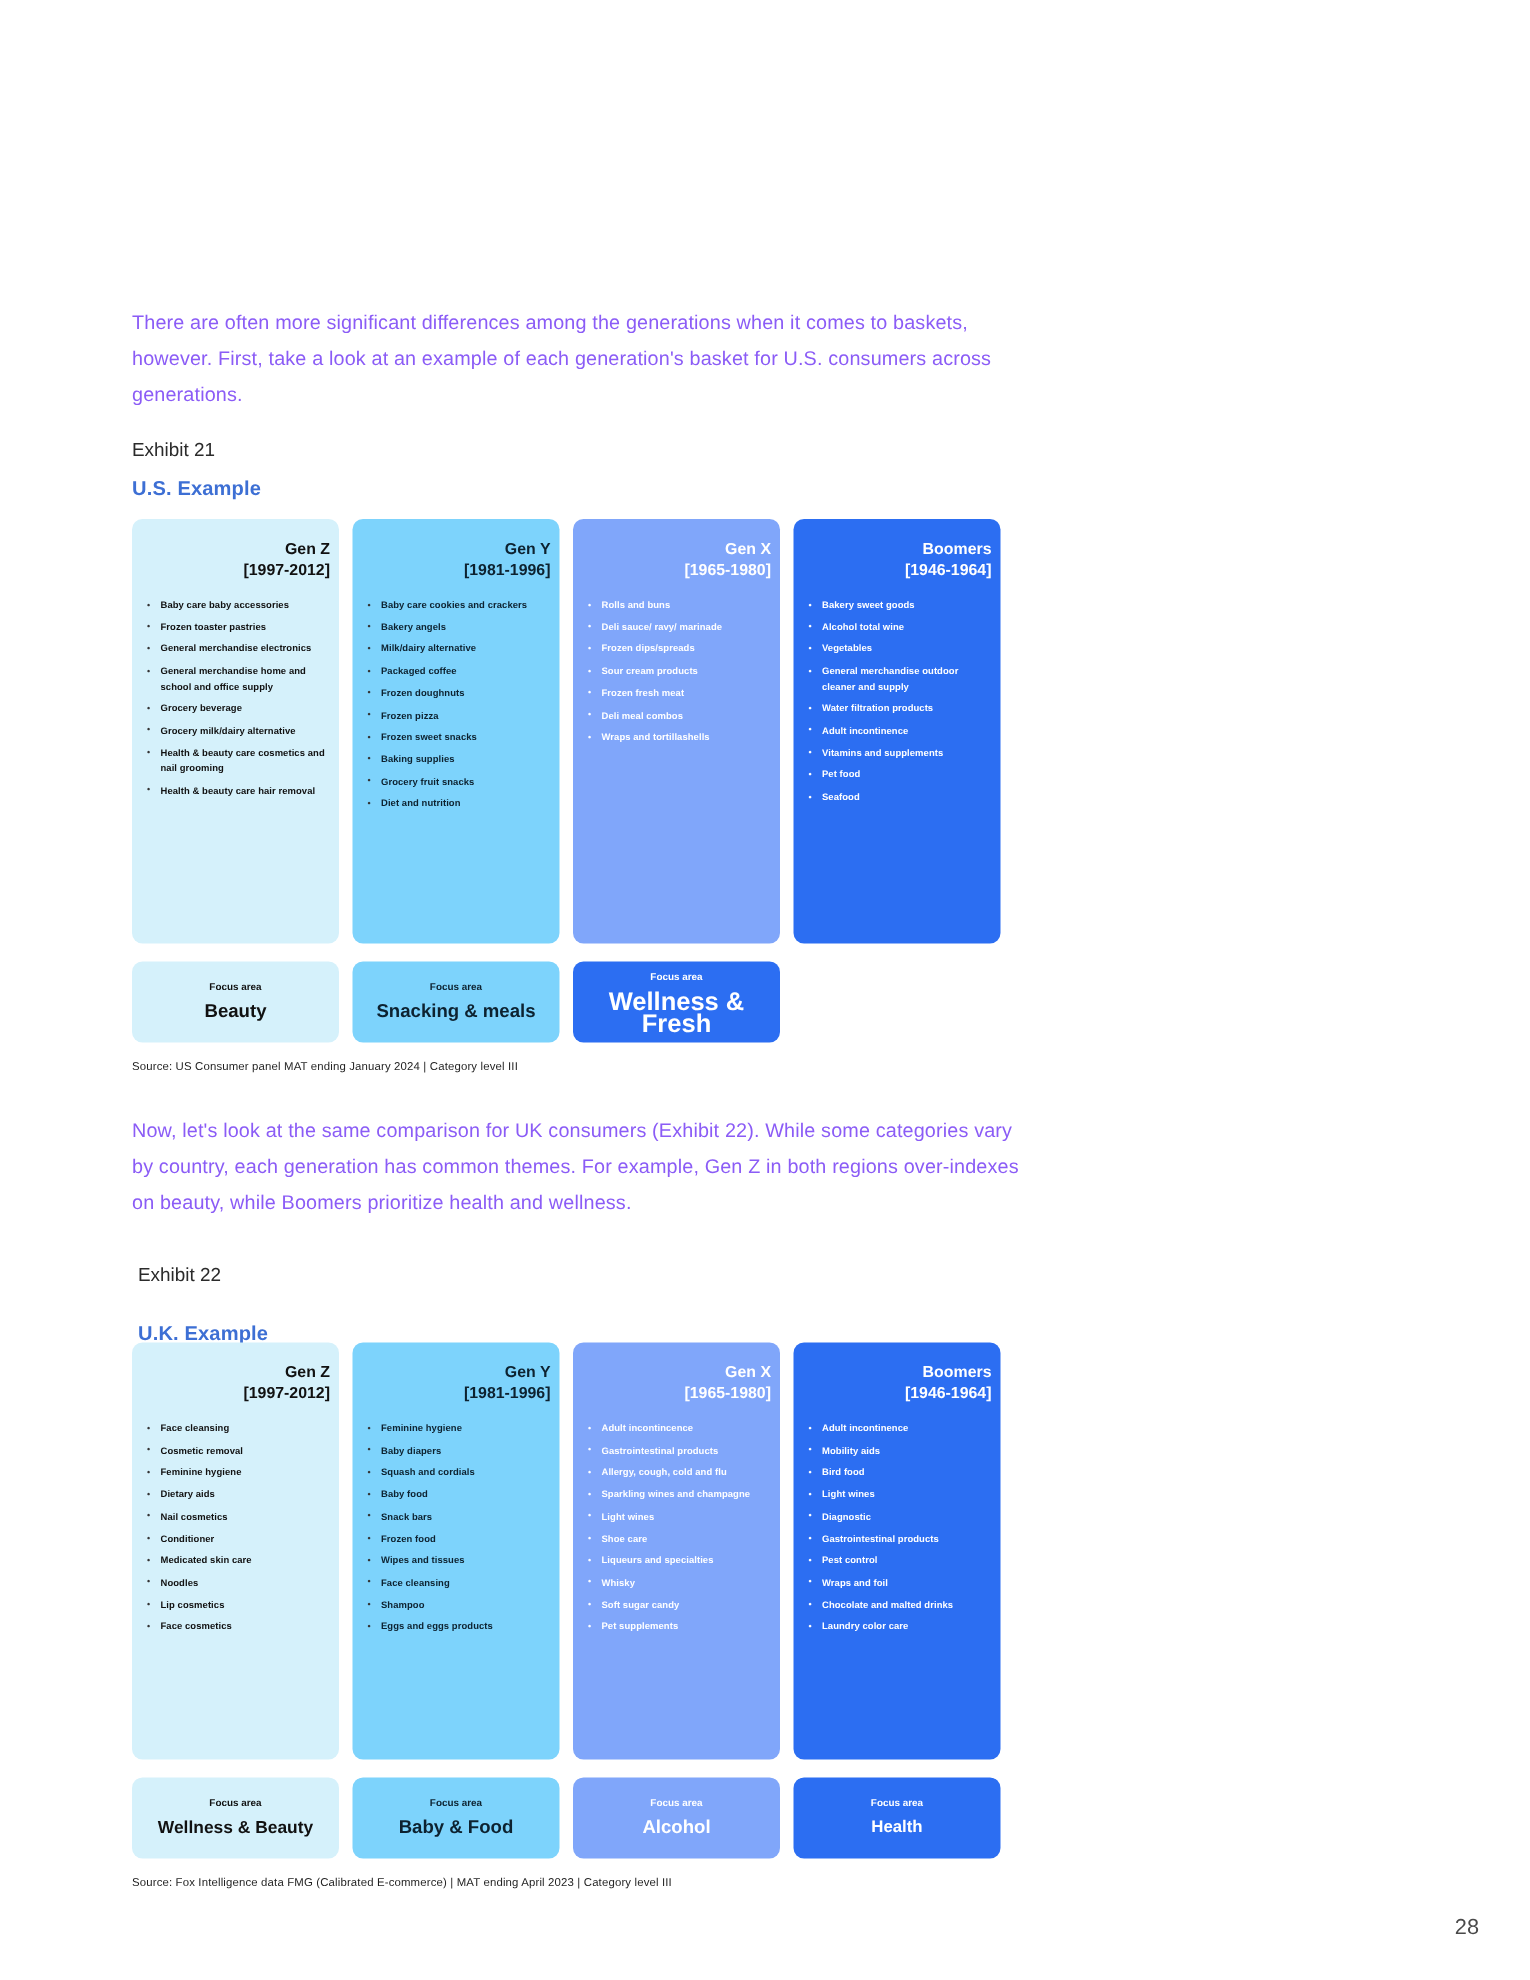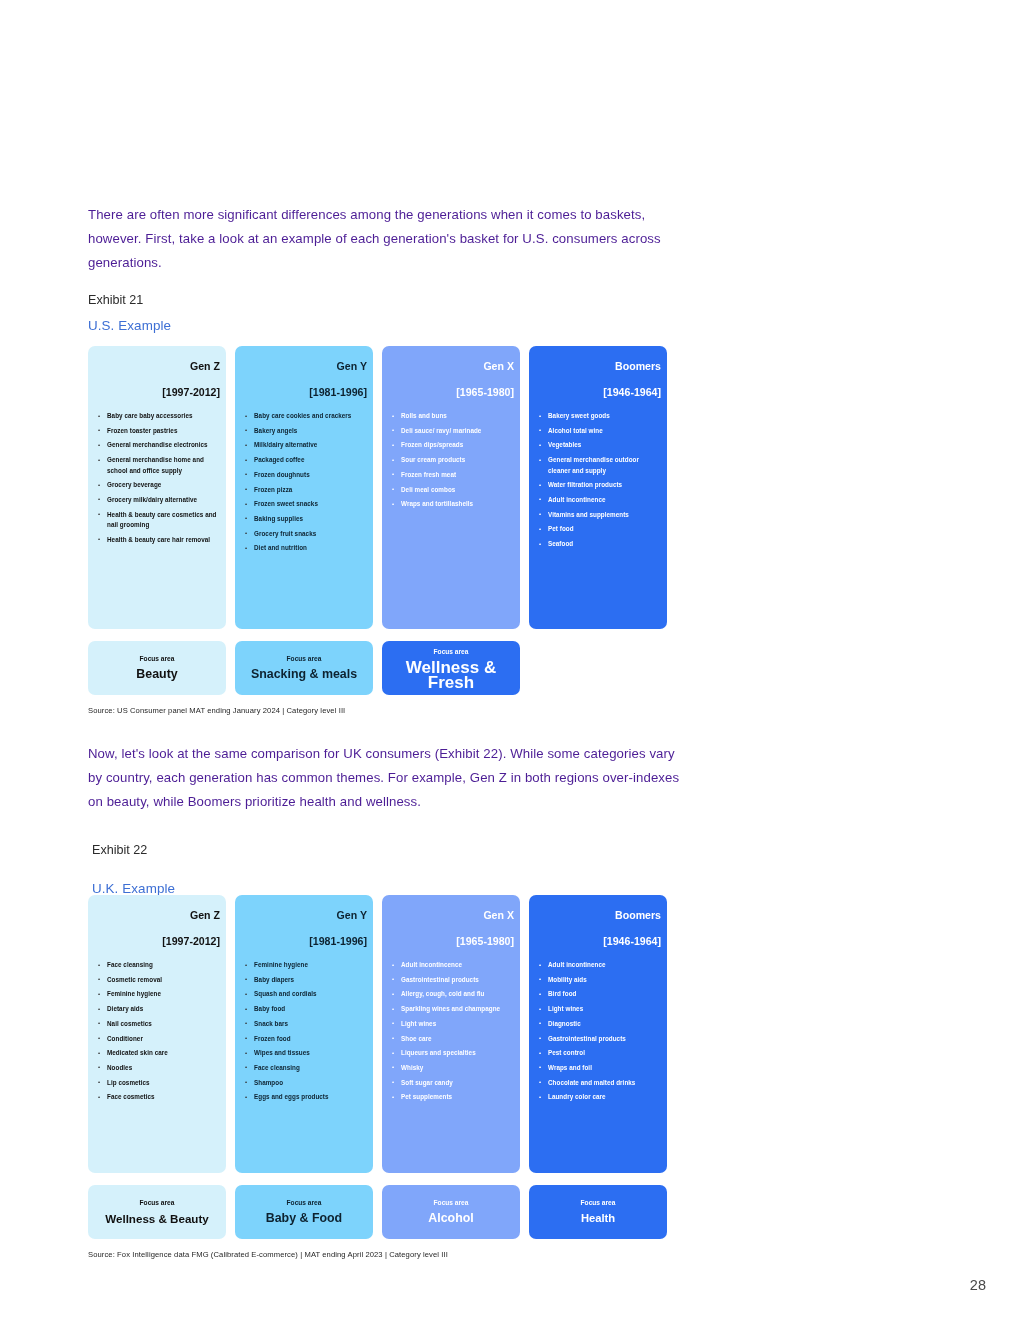--- a/index.html
+++ b/index.html
@@ -30,7 +30,7 @@
   p.body-text {
     font-size: 13.2px;
     line-height: 24px;
-    color: #4c1d95;
+    color: #8b5cf6;
     margin: 0 0 0 0;
     letter-spacing: 0.1px;
   }

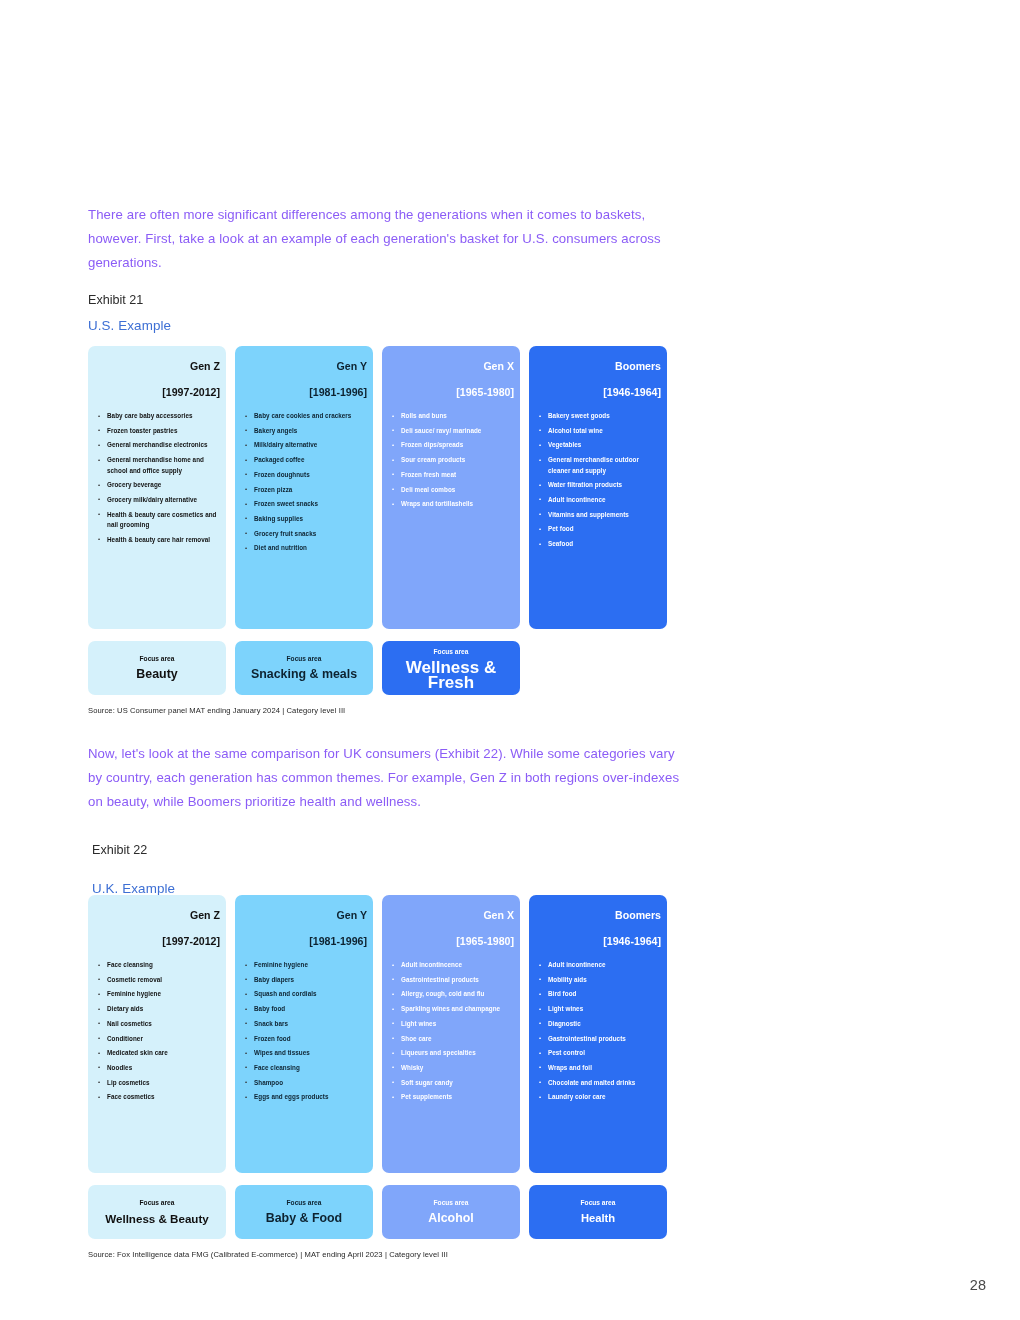--- a/index.html
+++ b/index.html
@@ -43,7 +43,7 @@
   .exhibit-title {
     font-size: 13.4px;
     color: #3d6fd4;
-    font-weight: 400;
+    font-weight: 700;
     margin: 0;
     line-height: 20px;
     letter-spacing: 0.1px;

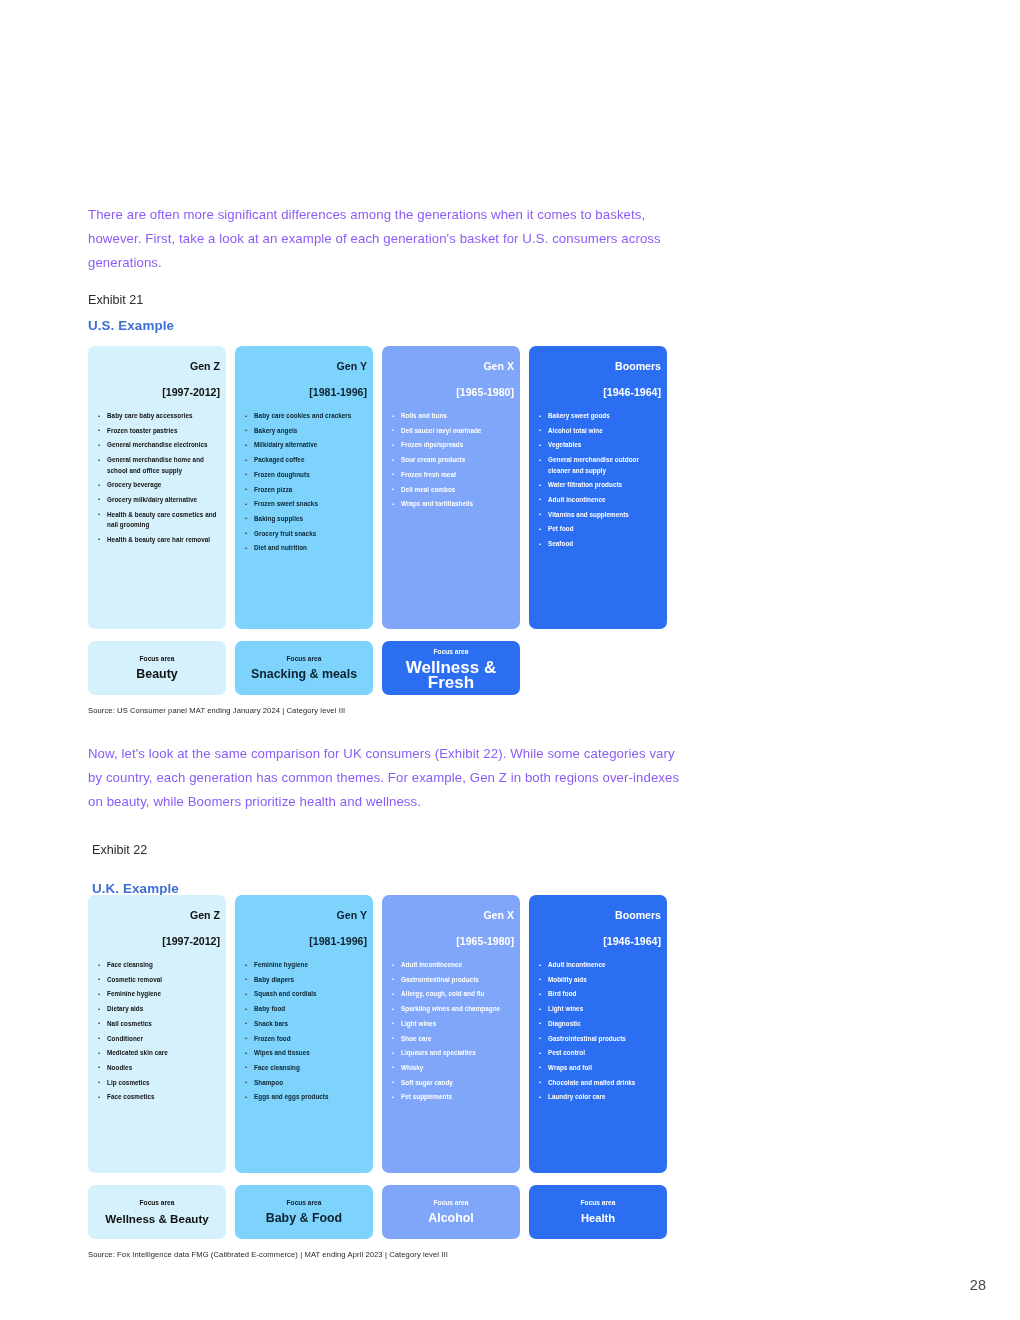--- a/index.html
+++ b/index.html
@@ -74,7 +74,7 @@
     padding: 0 6px;
     margin-bottom: 12px;
   }
-  .gen-card .card-head .yrs { display: block; margin-top: 12px; }
+  .gen-card .card-head .yrs { display: block; }
   .gen-card ul {
     list-style: none;
     margin: 0;

